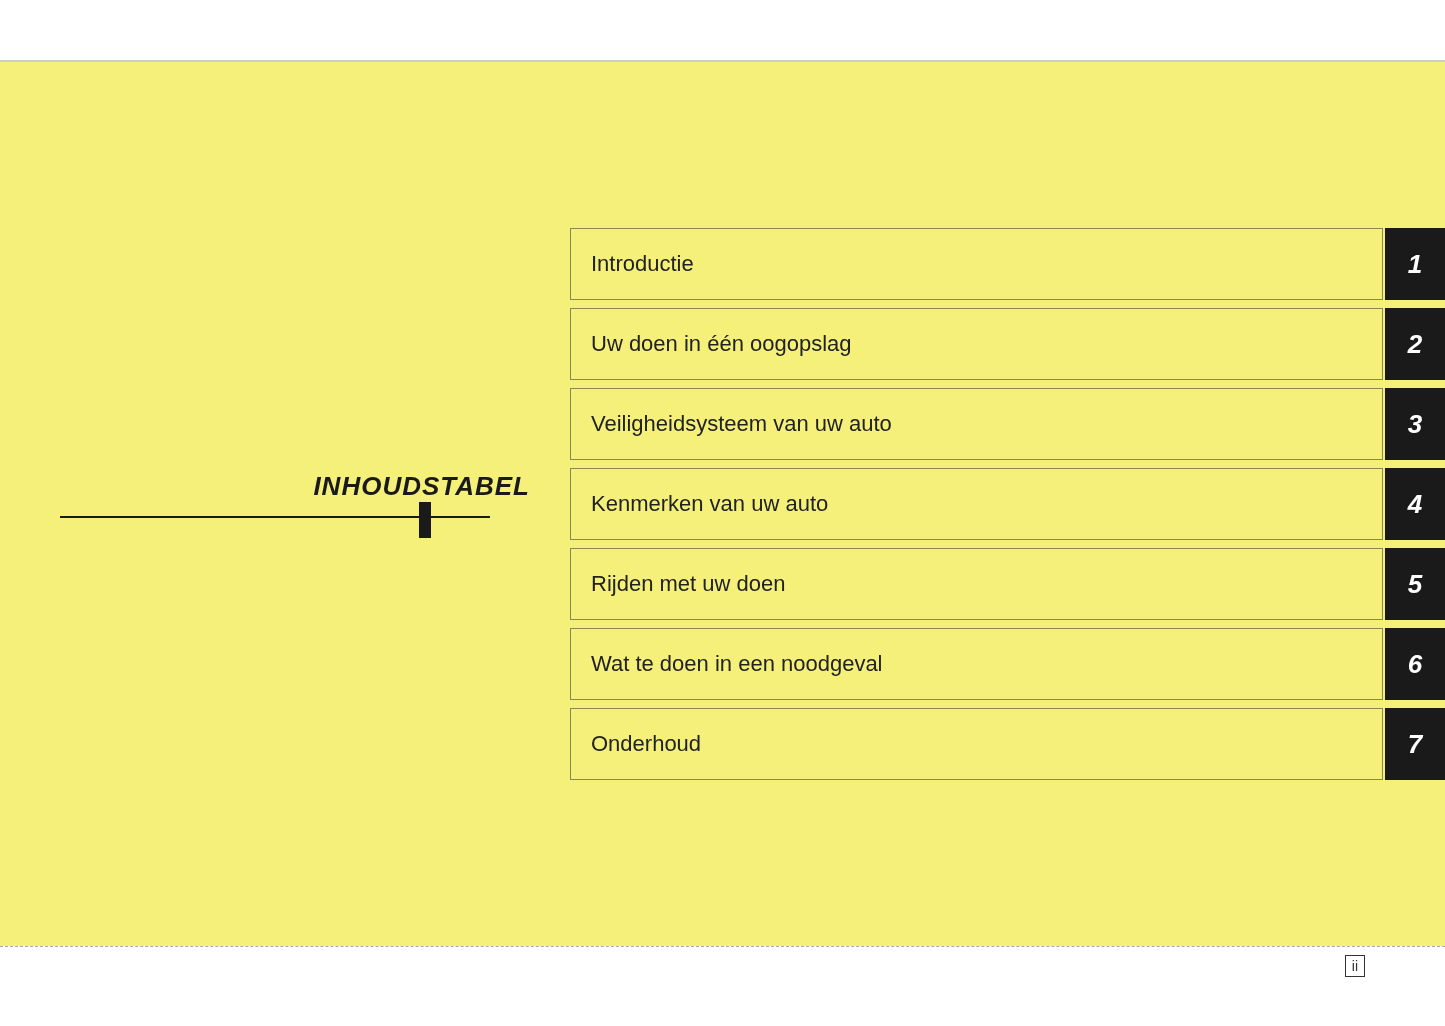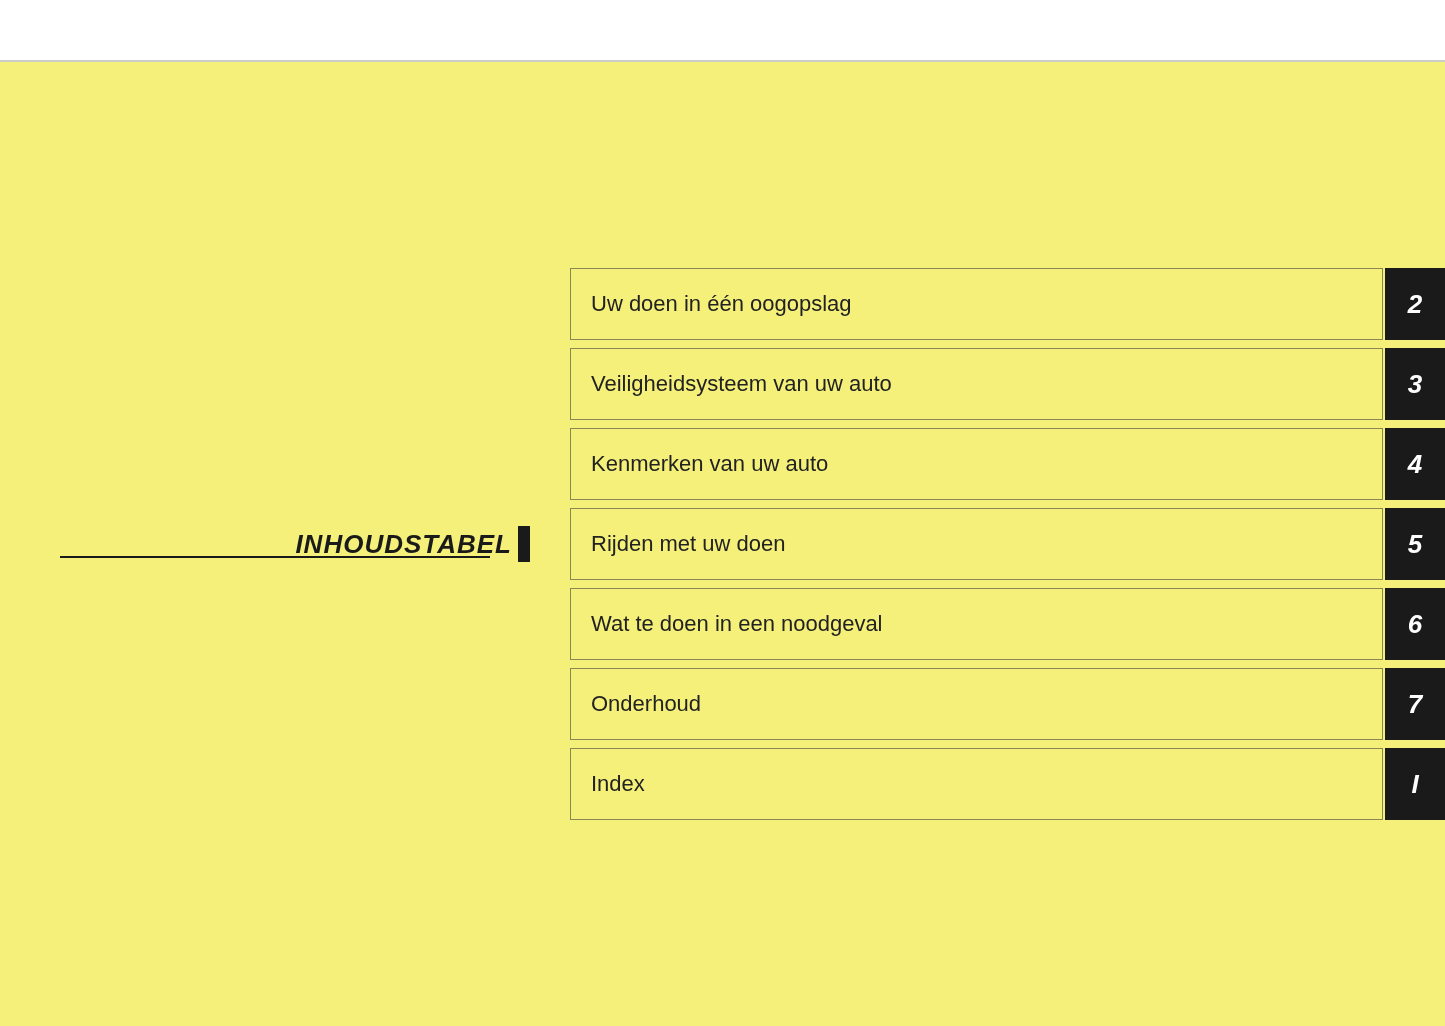--- a/index.html
+++ b/index.html
@@ -169,6 +169,14 @@
 
     <div class="right-panel">
 
+      <div class="toc-row">
+        <div class="toc-label">
+          <span>Introductie</span>
+        </div>
+        <div class="toc-number">
+          <span>1</span>
+        </div>
+      </div>
 
       <div class="toc-row">
         <div class="toc-label">

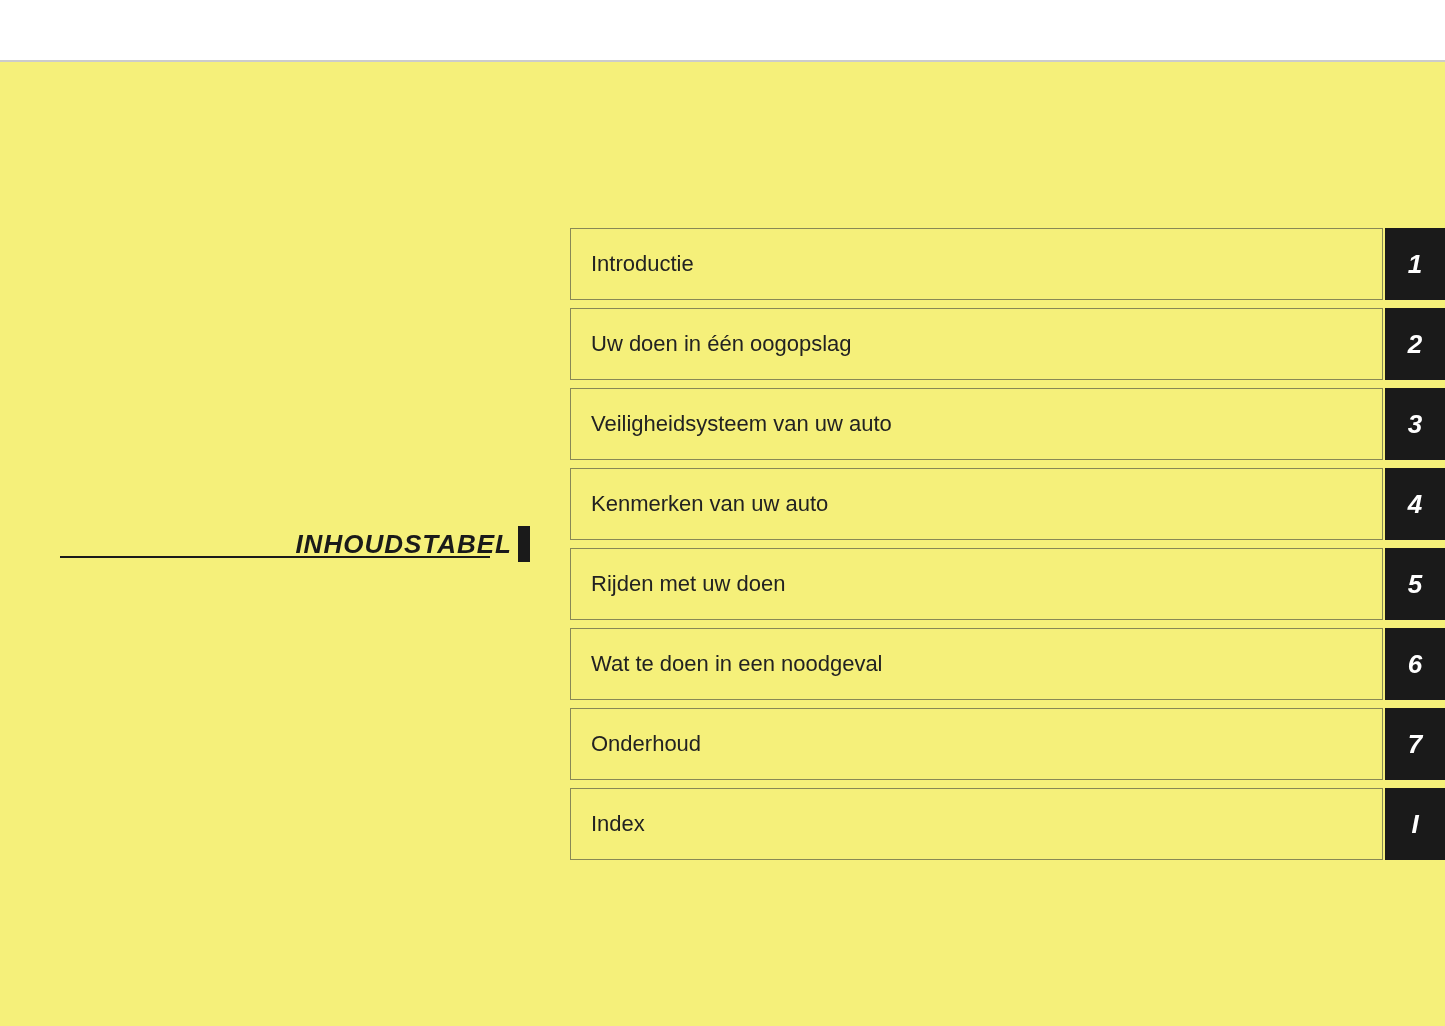--- a/index.html
+++ b/index.html
@@ -56,6 +56,7 @@
       display: flex;
       align-items: center;
       gap: 0;
+      flex-direction: column;
     }
 
     .title-text {

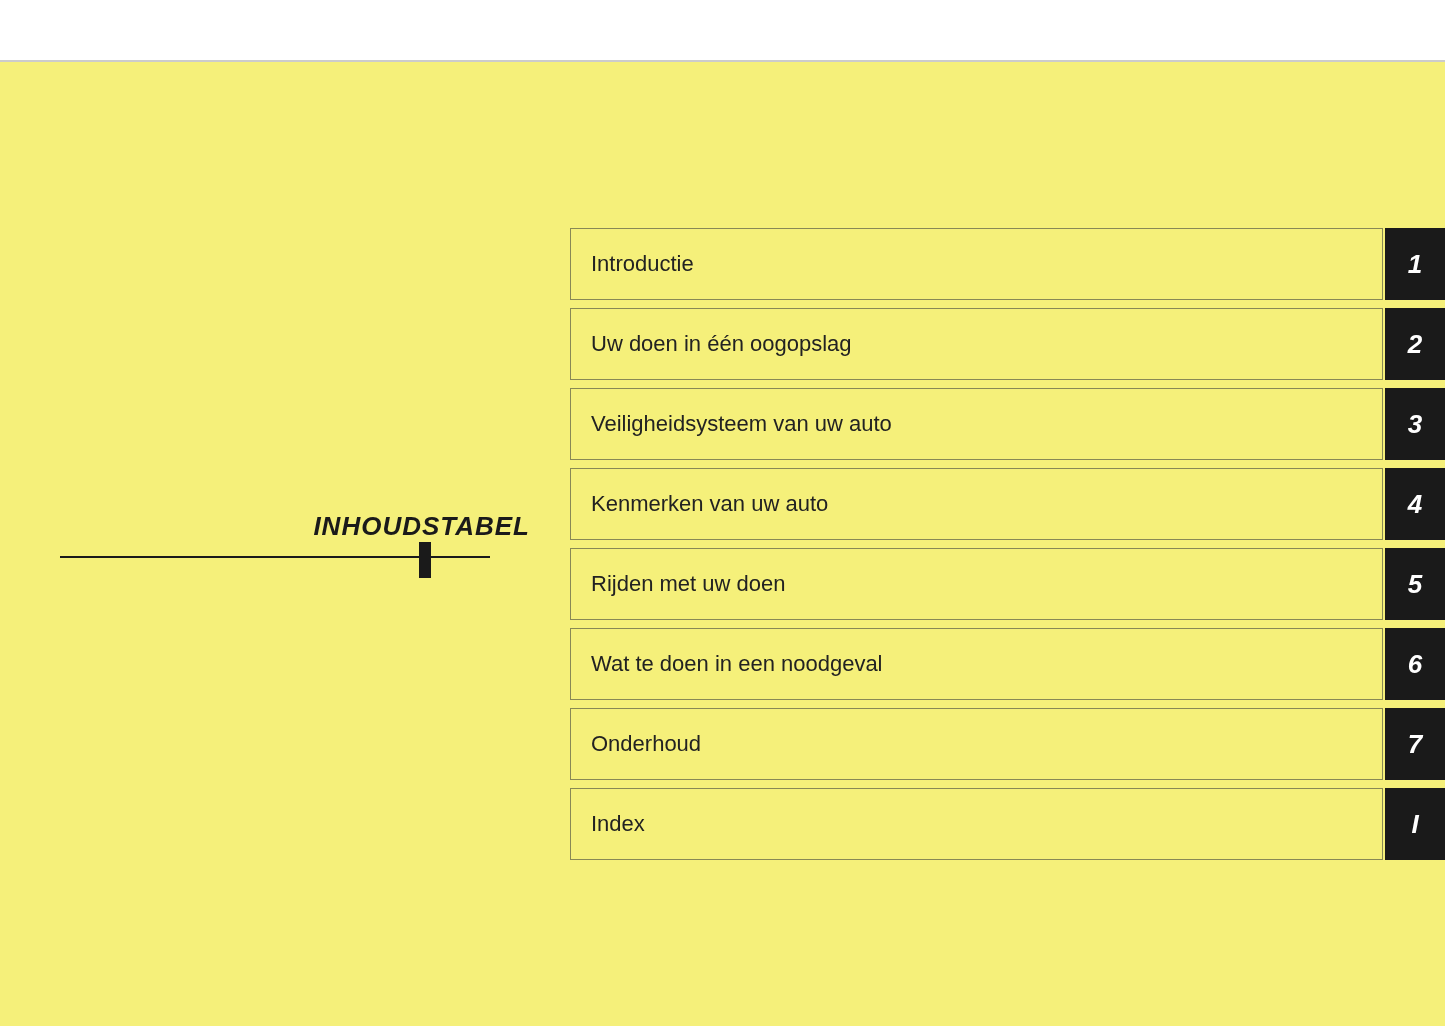--- a/index.html
+++ b/index.html
@@ -234,14 +234,6 @@
       </div>
 
 
-      <div class="toc-row">
-        <div class="toc-label">
-          <span>Index</span>
-        </div>
-        <div class="toc-number">
-          <span>I</span>
-        </div>
-      </div>
 
     </div>
   </div>

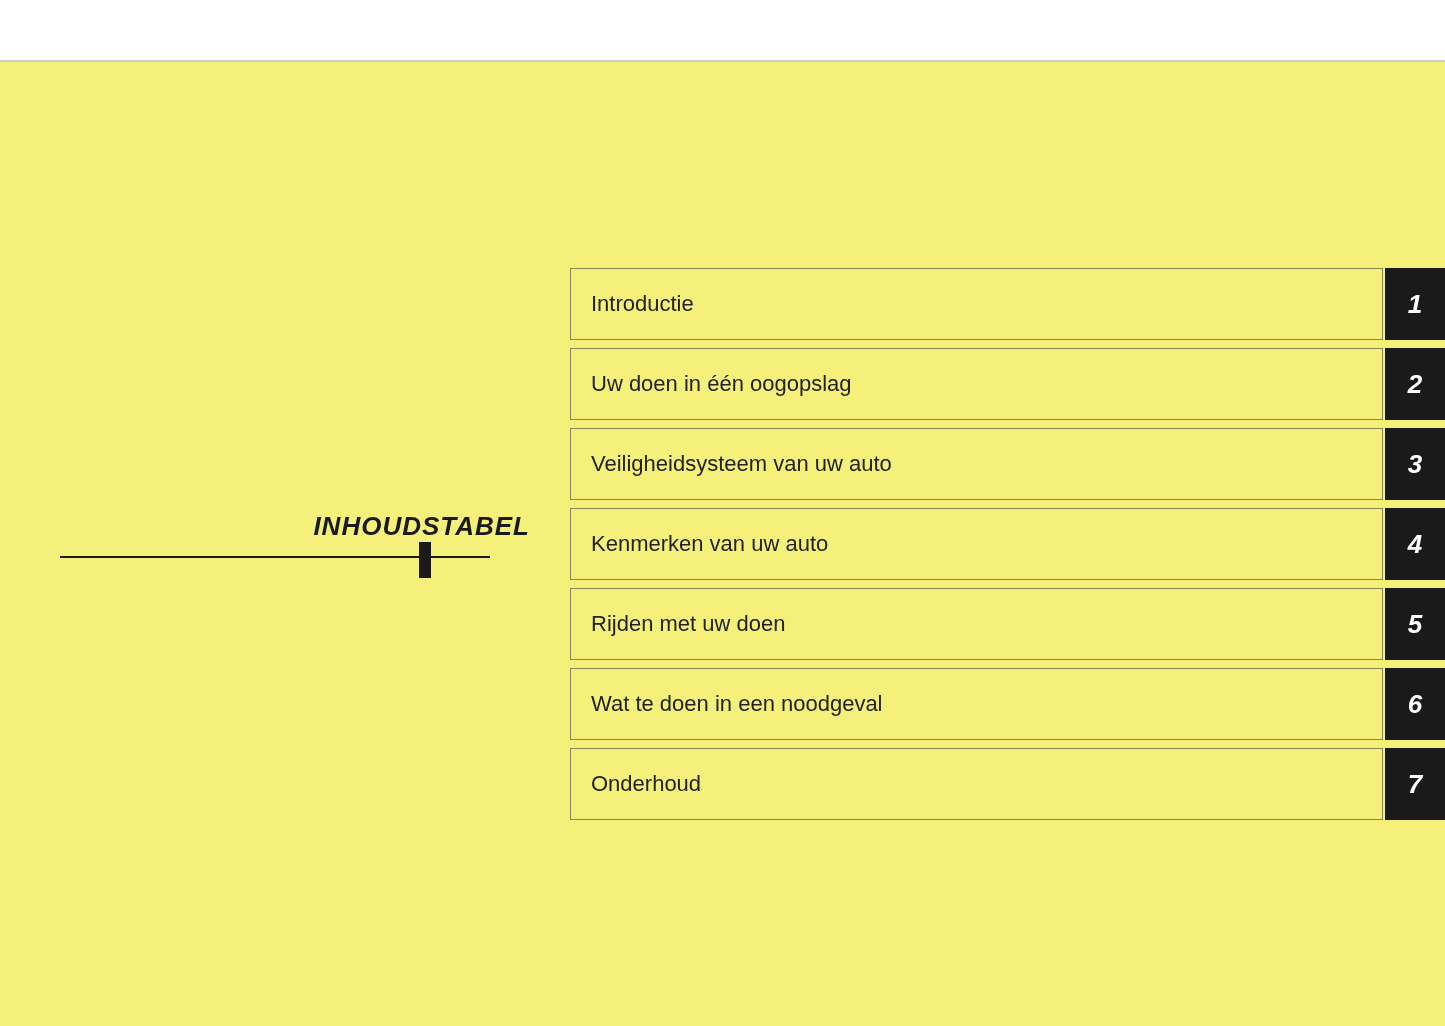--- a/index.html
+++ b/index.html
@@ -238,6 +238,9 @@
     </div>
   </div>
 
+  <div class="bottom-area">
+    <span class="page-number">ii</span>
+  </div>
 </div>
 
 </body></html>

